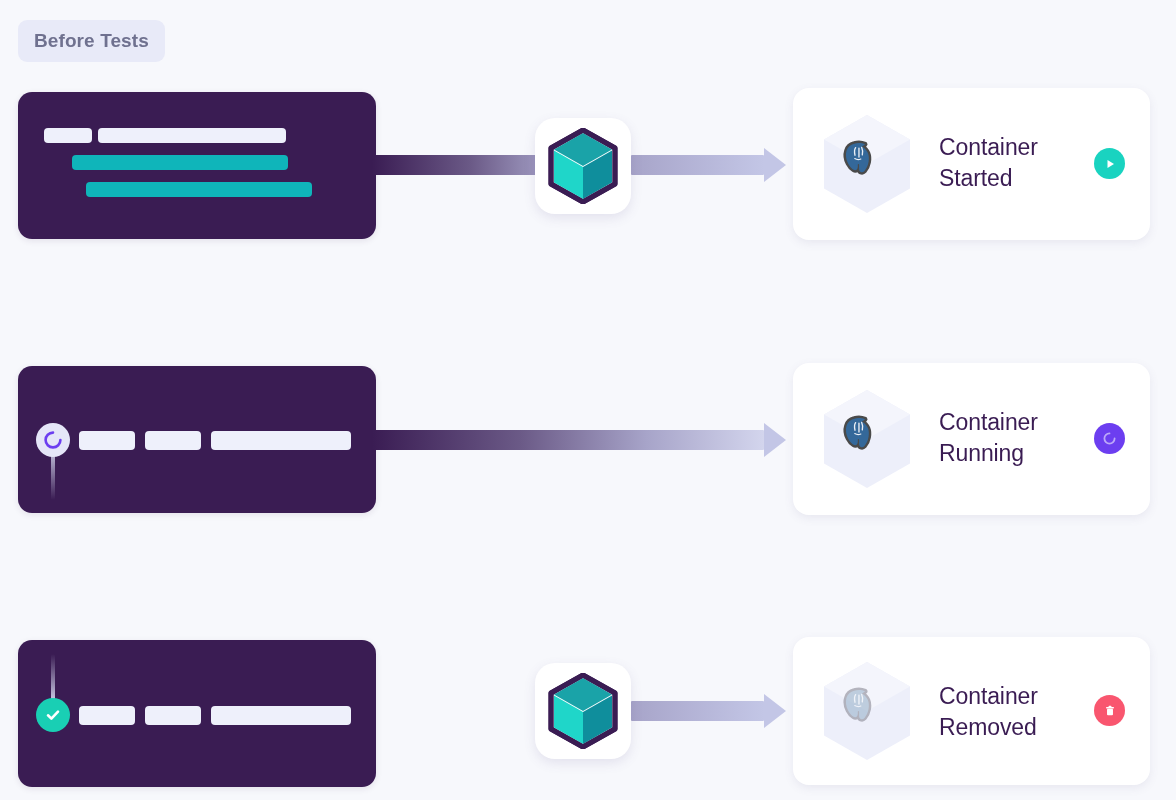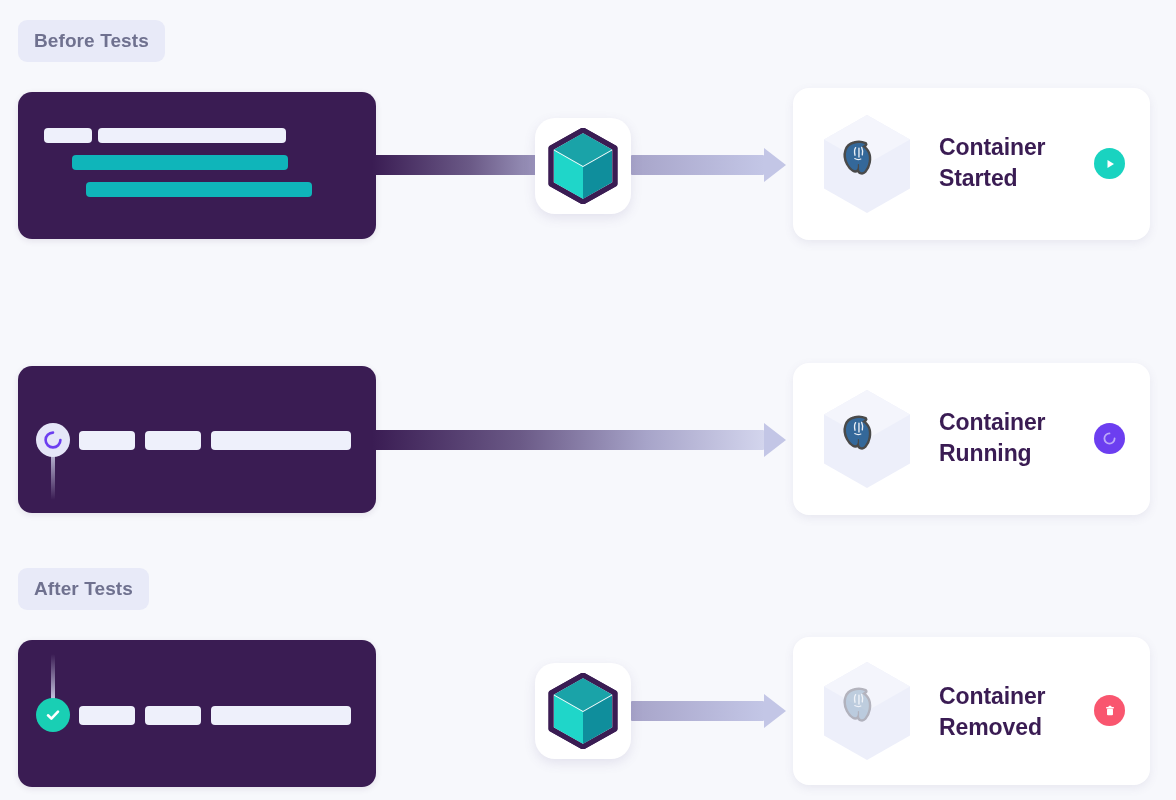--- a/index.html
+++ b/index.html
@@ -142,7 +142,7 @@
     position: absolute;
     left: 146px;
     font-size: 23px;
-    font-weight: bold;
+    font-weight: normal;
     color: #3a1c53;
     line-height: 1.36;
     white-space: pre-line;

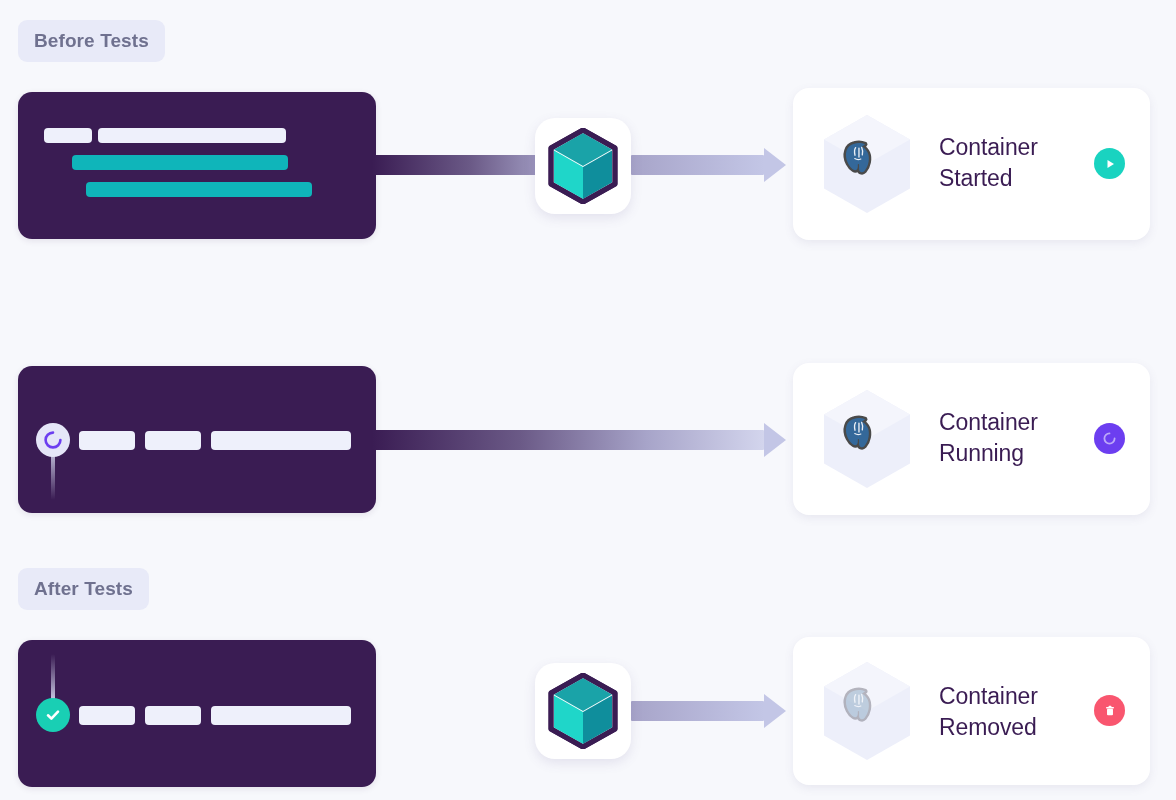--- a/index.html
+++ b/index.html
@@ -256,9 +256,6 @@
     </div>
   </div>
 
-  <div class="stage-chip" style="left:18px; top:568px;">
-    <span>After Tests</span>
-  </div>
 
   <div class="code-panel" style="top:640px; height:147px;">
     <div class="marker-line above" style="left:33px; top:14px; height:50px;"></div>

